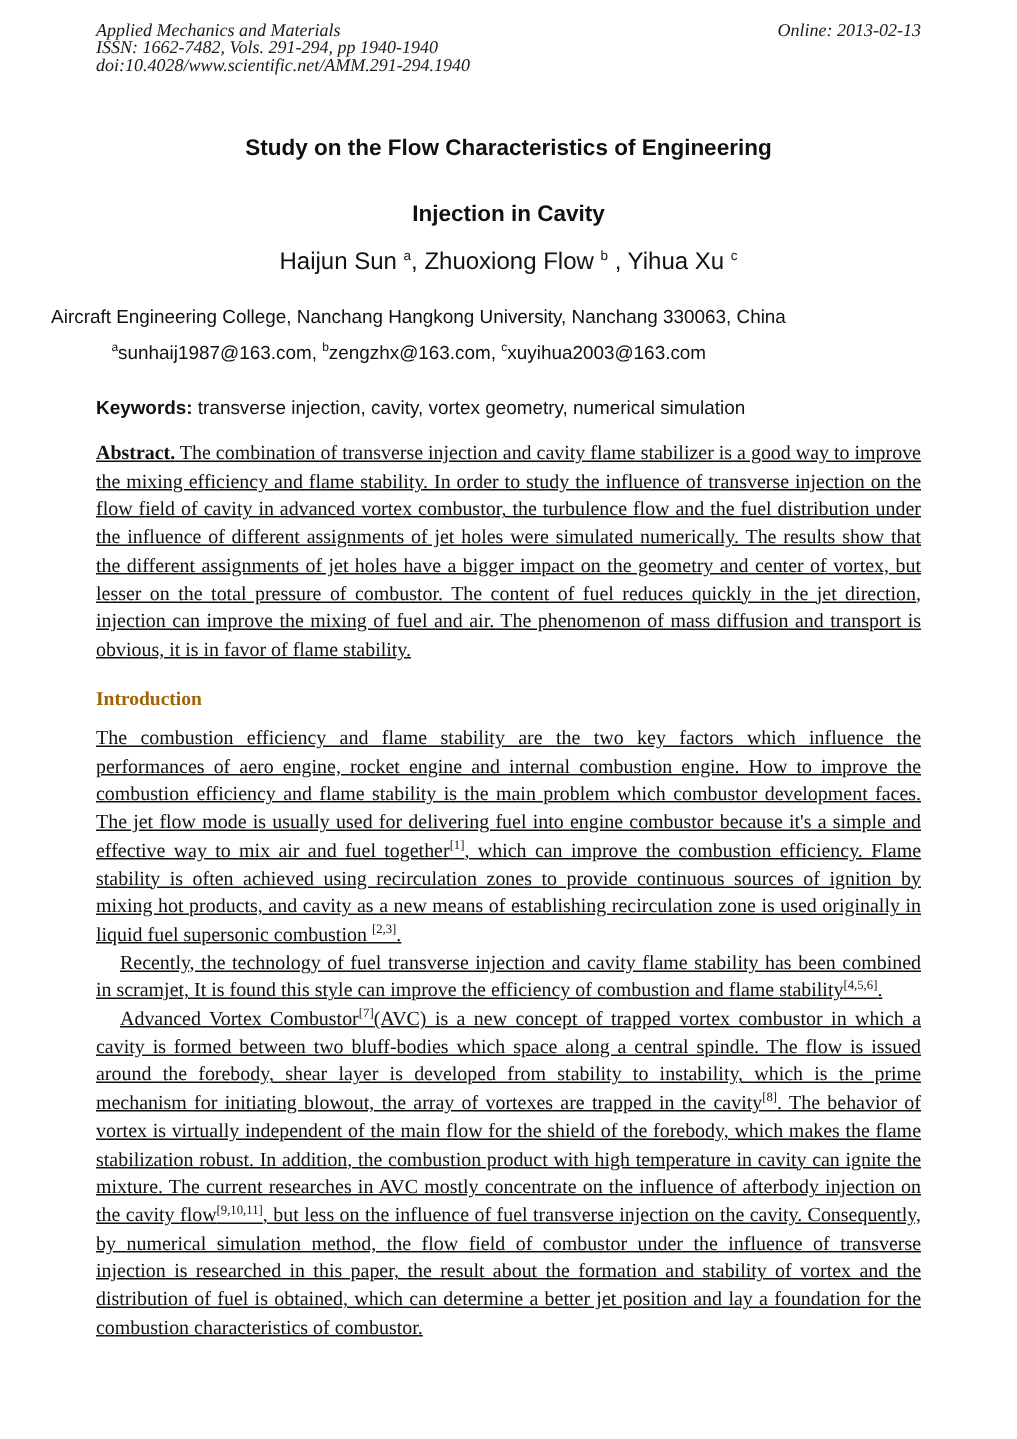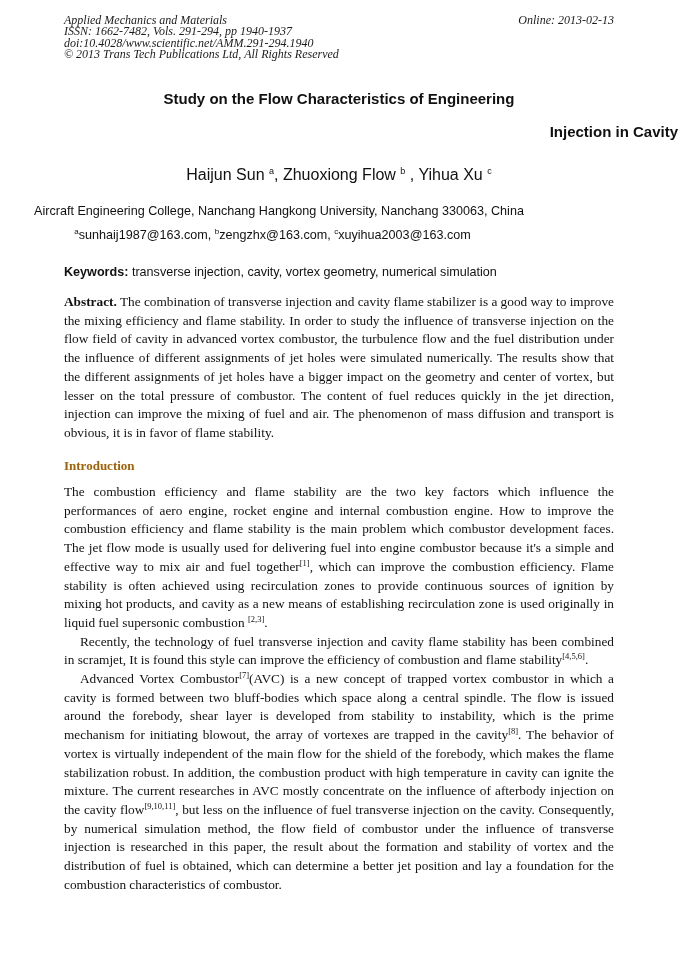--- a/index.html
+++ b/index.html
@@ -135,7 +135,7 @@
 
 <div class="header">
   <div class="line">Applied Mechanics and Materials</div>
-  <div class="line">ISSN: 1662-7482, Vols. 291-294, pp 1940-1937</div>
+  <div class="line">ISSN: 1662-7482, Vols. 291-294, pp 1940-1940</div>
   <div class="line">doi:10.4028/www.scientific.net/AMM.291-294.1940</div>
   <div class="line">© 2013 Trans Tech Publications Ltd, All Rights Reserved</div>
   <div class="online">Online: 2013-02-13</div>

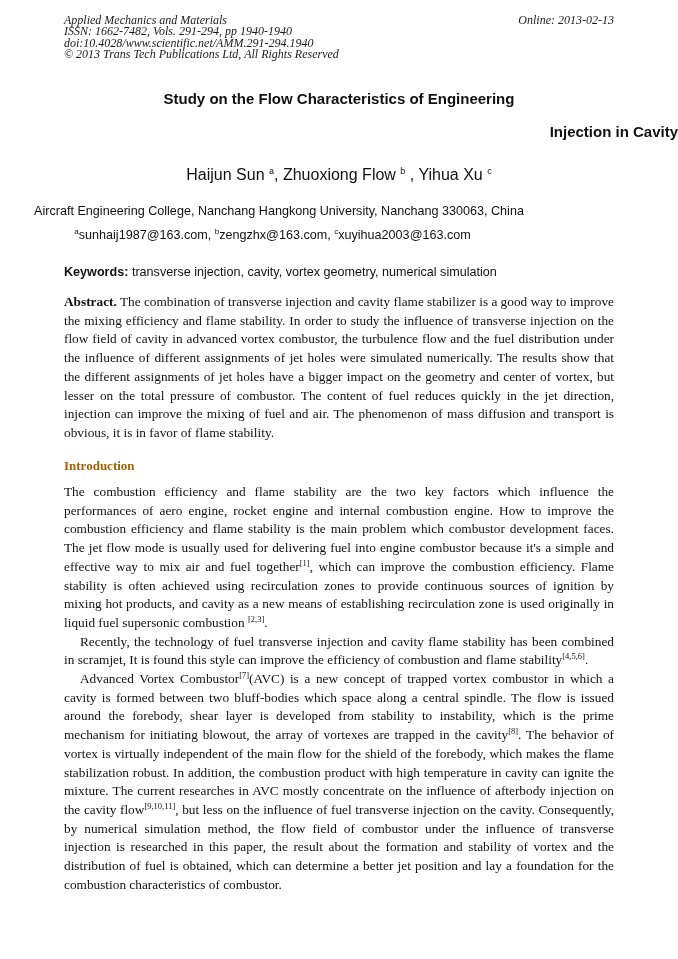--- a/index.html
+++ b/index.html
@@ -137,7 +137,6 @@
   <div class="line">Applied Mechanics and Materials</div>
   <div class="line">ISSN: 1662-7482, Vols. 291-294, pp 1940-1940</div>
   <div class="line">doi:10.4028/www.scientific.net/AMM.291-294.1940</div>
-  <div class="line">© 2013 Trans Tech Publications Ltd, All Rights Reserved</div>
   <div class="online">Online: 2013-02-13</div>
 </div>
 

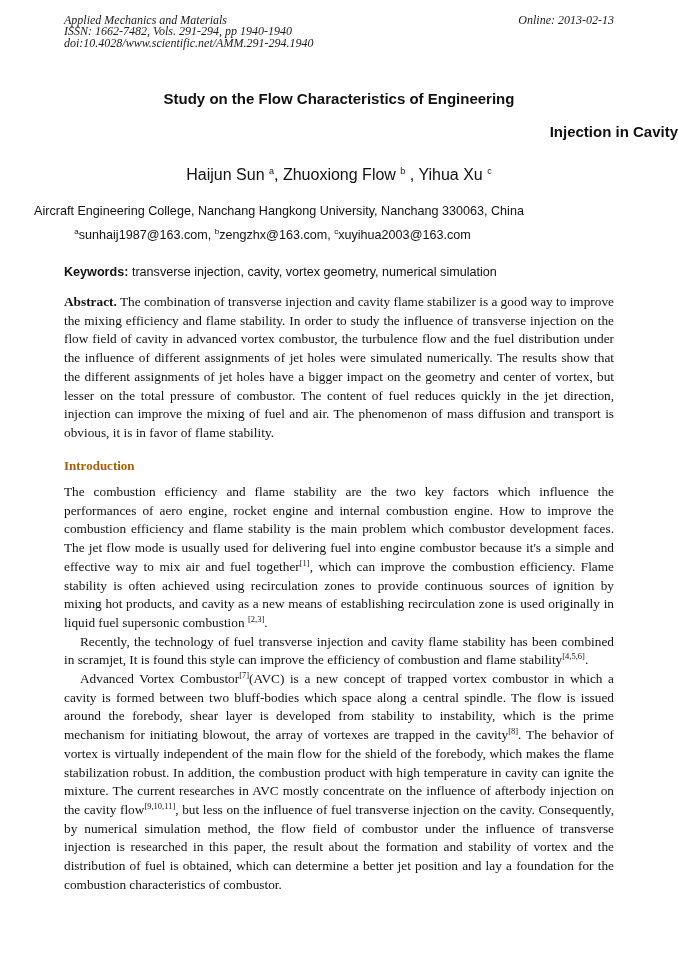--- a/index.html
+++ b/index.html
@@ -43,7 +43,7 @@
       color: #111;
     }
     .title.t1 { top: 90px; }
-    .title.t2 { top: 123px; text-align: right; }
+    .title.t2 { top: 134px; }
     .authors {
       position: absolute;
       left: 0;

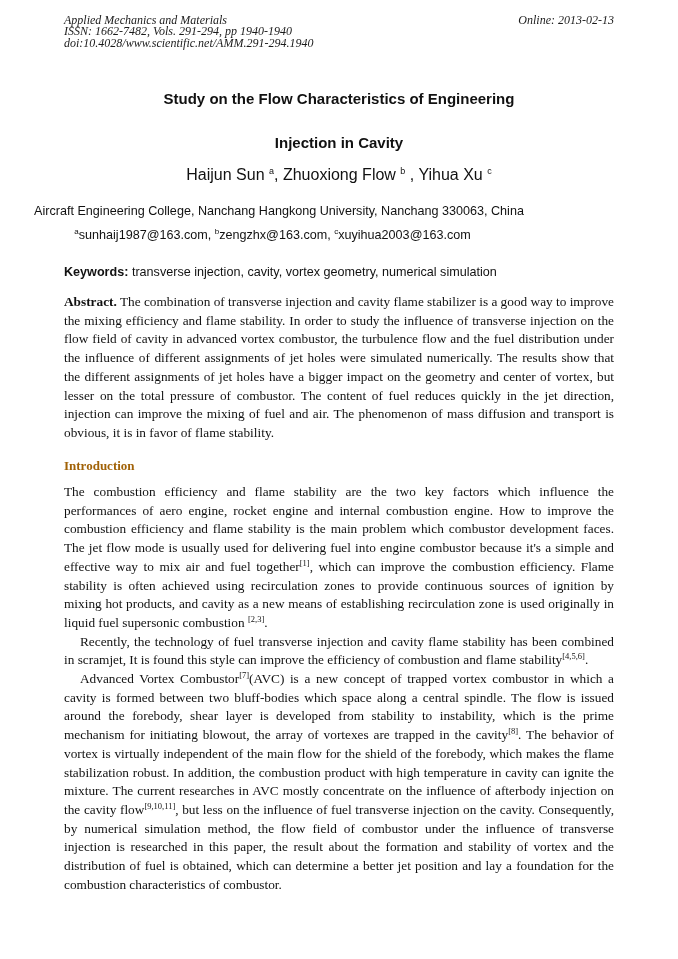--- a/index.html
+++ b/index.html
@@ -97,6 +97,7 @@
       line-height: 18.7px;
       color: #111;
       text-align: justify;
+      text-decoration: underline;
     }
     .abstract {
       position: absolute;

